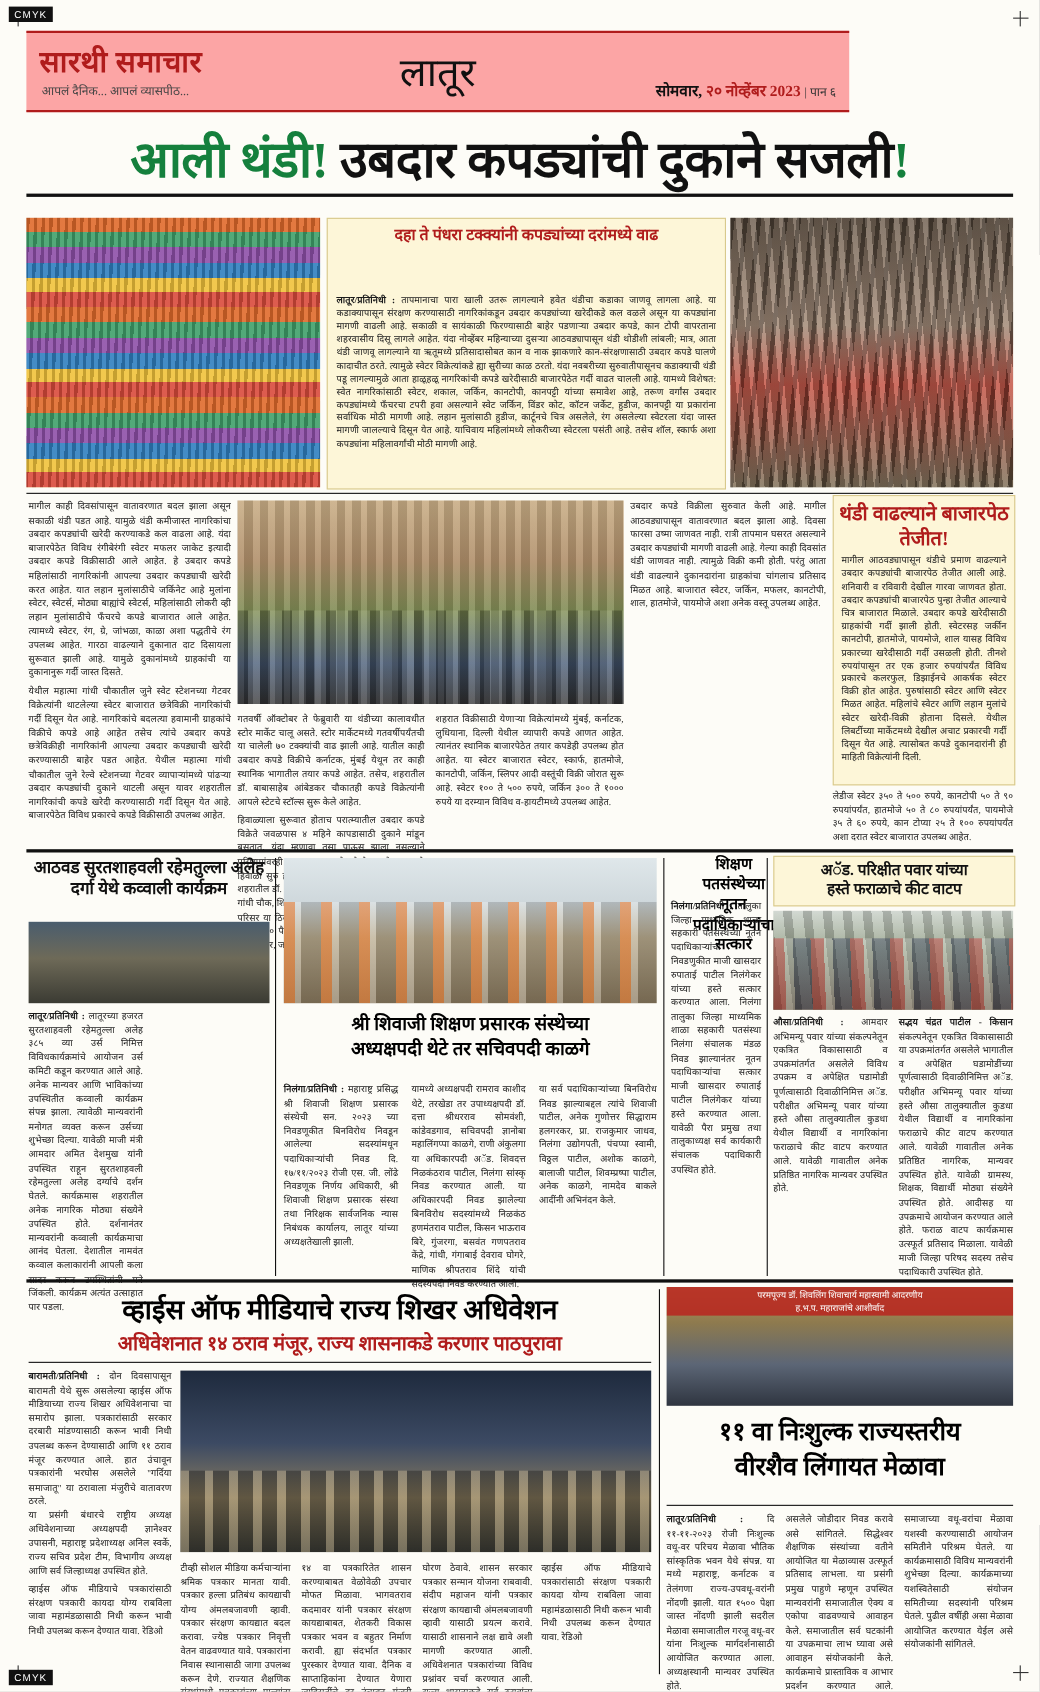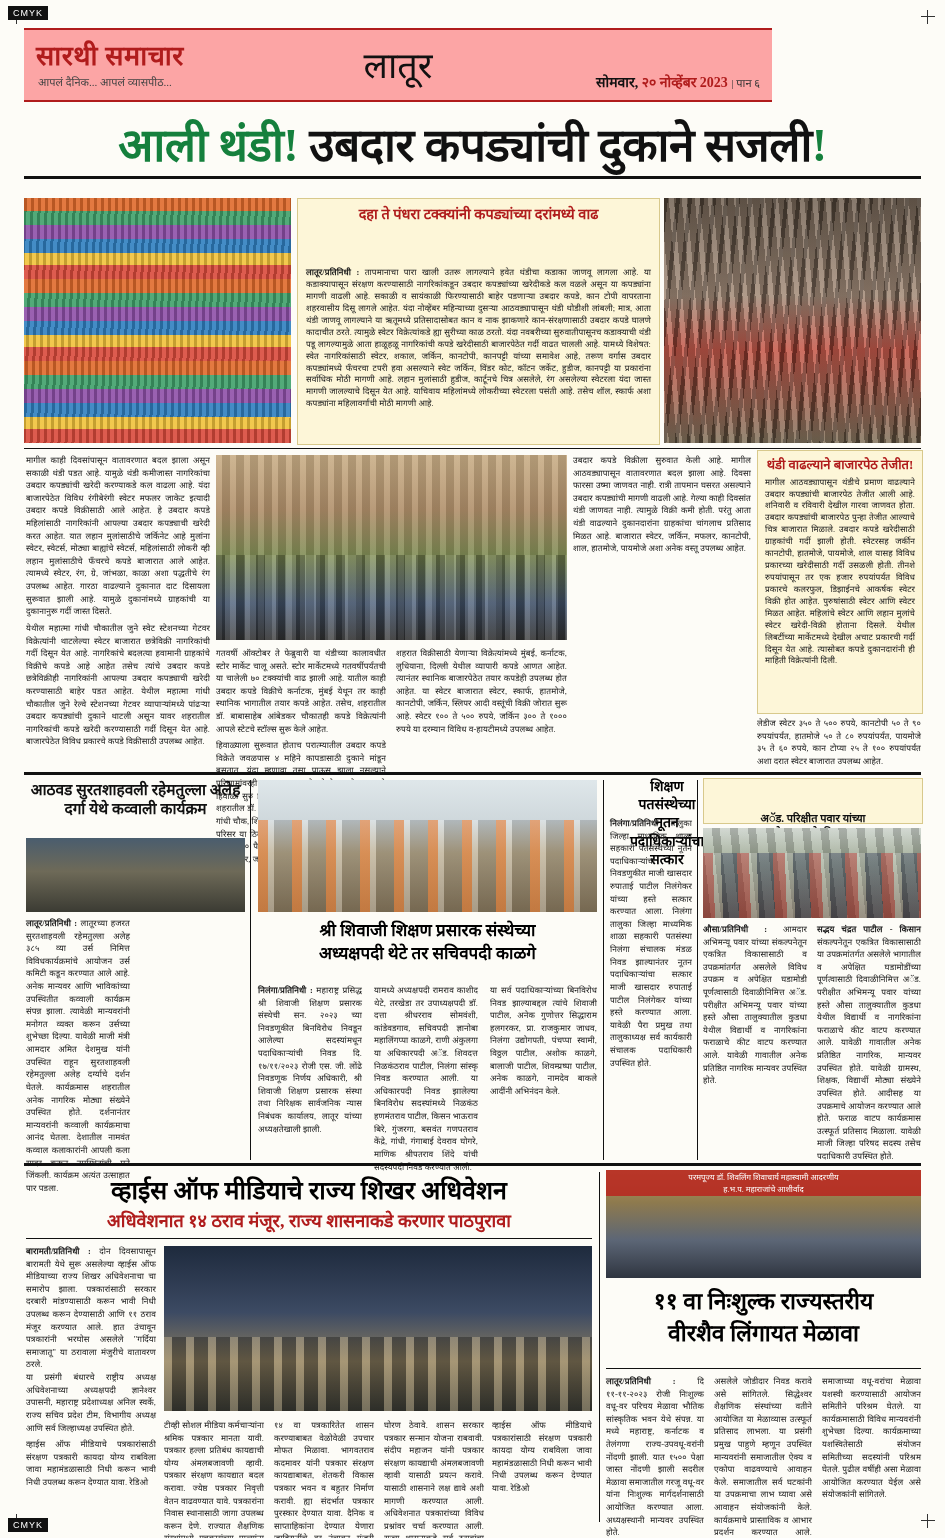--- a/index.html
+++ b/index.html
@@ -182,7 +182,7 @@
   </div>
 
   <div class="box-yellow" style="left:757px;top:450px;width:164px;height:262px;">
-    <div class="sec-head red" style="font-size:13px;padding:6px 4px 4px;line-height:1.2;">थंडी वाढल्याने बाजारपेठ तेजीत!</div>
+    <div class="sec-head red" style="font-size:18px;padding:6px 4px 4px;line-height:1.2;">थंडी वाढल्याने बाजारपेठ तेजीत!</div>
     <div class="col marathi" style="position:relative;padding:0 7px;width:150px;text-align:justify;line-height:1.42;">मागील आठवड्यापासून थंडीचे प्रमाण वाढल्याने उबदार कपड्यांची बाजारपेठ तेजीत आली आहे. शनिवारी व रविवारी देखील गारवा जाणवत होता. उबदार कपड्यांची बाजारपेठ पुन्हा तेजीत आल्याचे चित्र बाजारात मिळाले. उबदार कपडे खरेदीसाठी ग्राहकांची गर्दी झाली होती. स्वेटरसह जर्कीन कानटोपी, हातमोजे, पायमोजे, शाल यासह विविध प्रकारच्या खरेदीसाठी गर्दी उसळली होती. तीनशे रुपयांपासून तर एक हजार रुपयांपर्यंत विविध प्रकारचे कलरफुल, डिझाईनचे आकर्षक स्वेटर विक्री होत आहेत. पुरुषांसाठी स्वेटर आणि स्वेटर मिळत आहेत. महिलांचे स्वेटर आणि लहान मुलांचे स्वेटर खरेदी-विक्री होताना दिसले. येथील लिबर्टीच्या मार्केटमध्ये देखील अचाट प्रकारची गर्दी दिसून येत आहे. त्यासोबत कपडे दुकानदारांनी ही माहिती विक्रेत्यांनी दिली.</div>
   </div>
   <div class="col marathi" style="left:757px;top:718px;width:164px;">लेडीज स्वेटर ३५० ते ५०० रुपये, कानटोपी ५० ते ९० रुपयांपर्यंत, हातमोजे ५० ते ८० रुपयांपर्यंत, पायमोजे ३५ ते ६० रुपये, कान टोप्या २५ ते १०० रुपयांपर्यंत अशा दरात स्वेटर बाजारात उपलब्ध आहेत.</div>

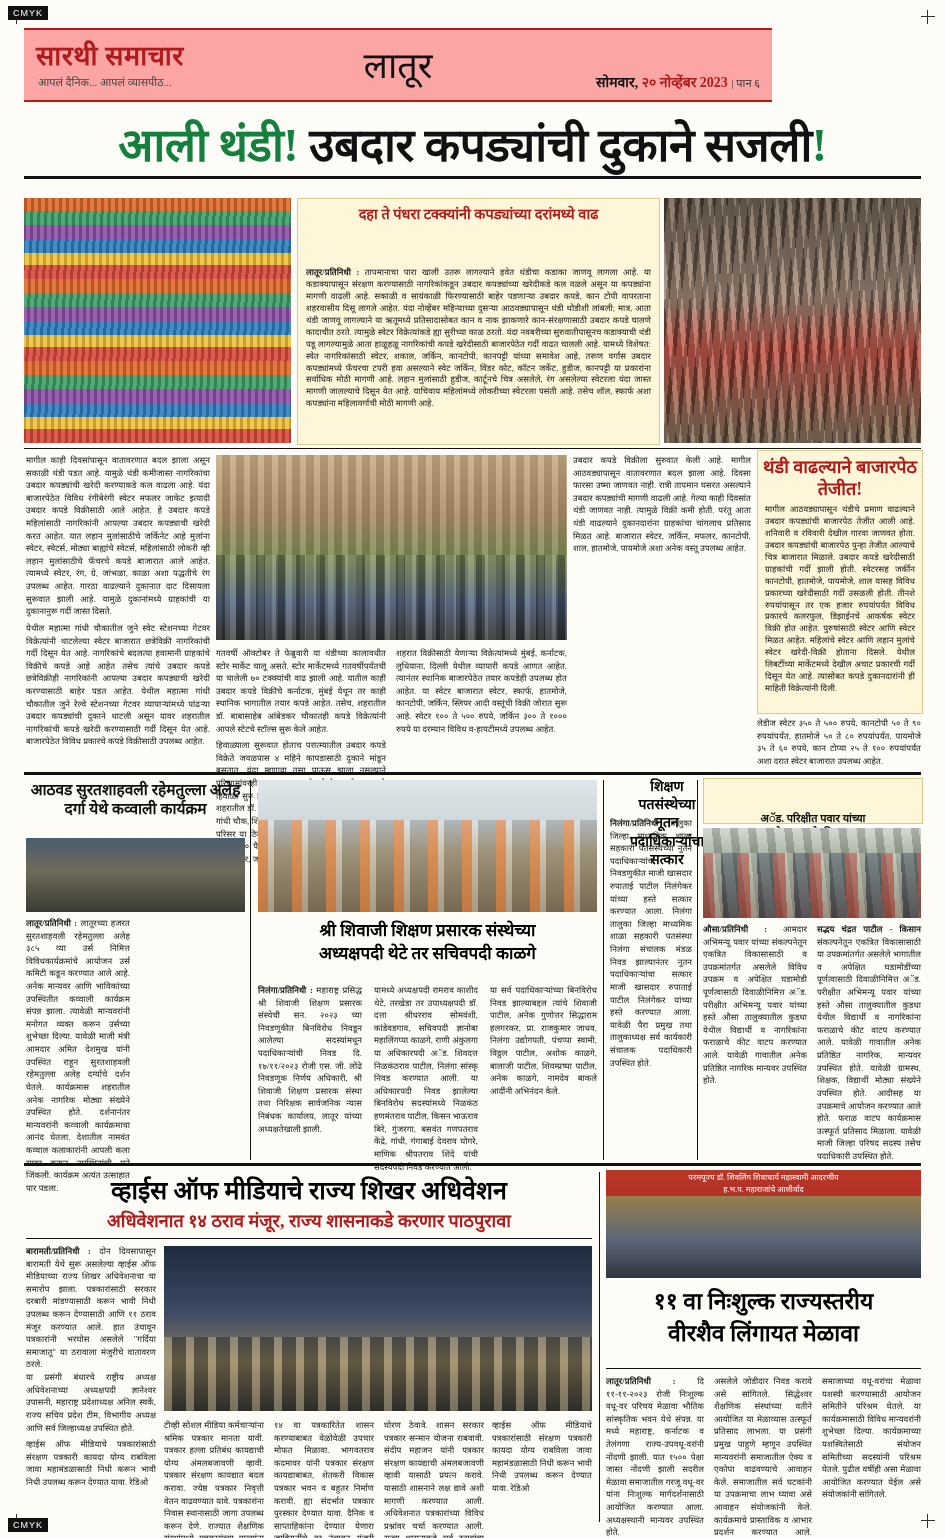--- a/index.html
+++ b/index.html
@@ -229,7 +229,7 @@
   <div class="rule-v" style="left:697px;top:780px;height:380px;"></div>
 
   <div class="box-yellow" style="left:703px;top:778px;width:218px;height:44px;">
-    <div class="sec-head" style="font-size:11px;line-height:1.3;padding-top:4px;margin-top:28px;">
+    <div class="sec-head" style="font-size:14px;line-height:1.3;padding-top:4px;">
       <div>अॅड. परिक्षीत पवार यांच्या</div>
       <div>हस्ते फराळाचे कीट वाटप</div>
     </div>

